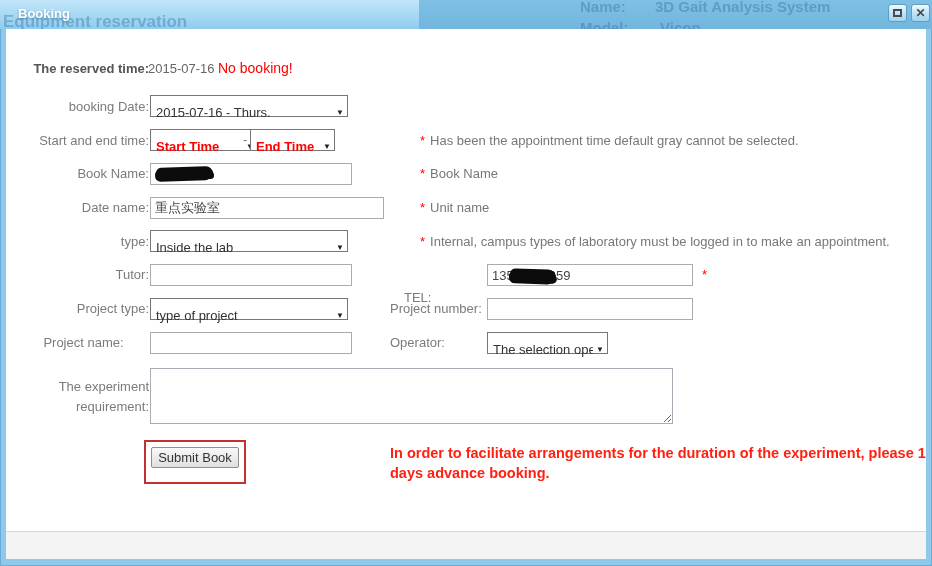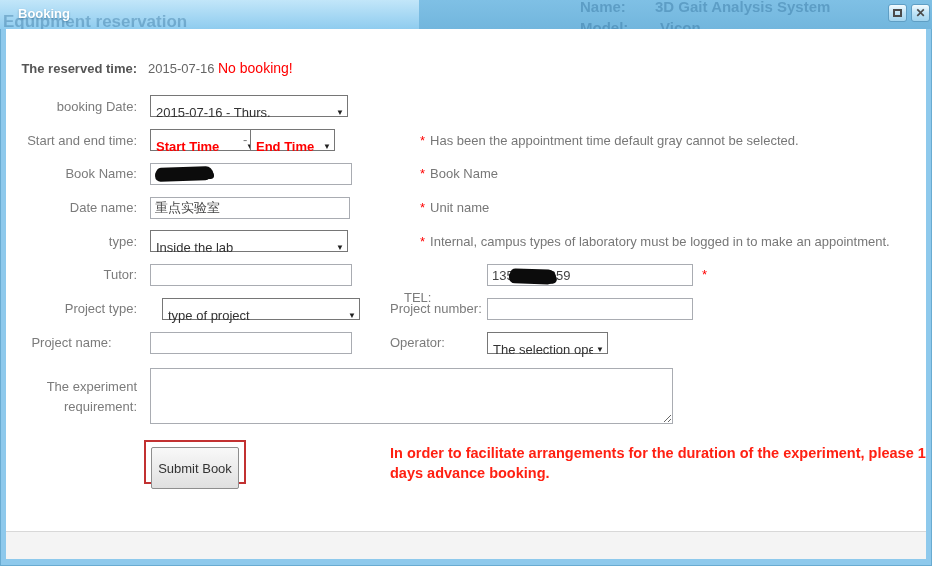--- a/index.html
+++ b/index.html
@@ -35,7 +35,7 @@
   .footer { position:absolute; left:6px; top:531px; width:920px; height:28px;
             background:#f4f4f4; border-top:1px solid #d8d8d8; box-sizing:border-box; }
 
-  .lab { position:absolute; left:0; width:131px; text-align:right; font-size:13px; color:#7b7b7b; }
+  .lab { position:absolute; left:12px; width:131px; text-align:right; font-size:13px; color:#7b7b7b; }
   .lab.bold { color:#555; font-weight:bold; }
   .rlab { position:absolute; font-size:13px; color:#7b7b7b; }
   .hint { position:absolute; left:414px; font-size:13px; color:#777; white-space:nowrap; }

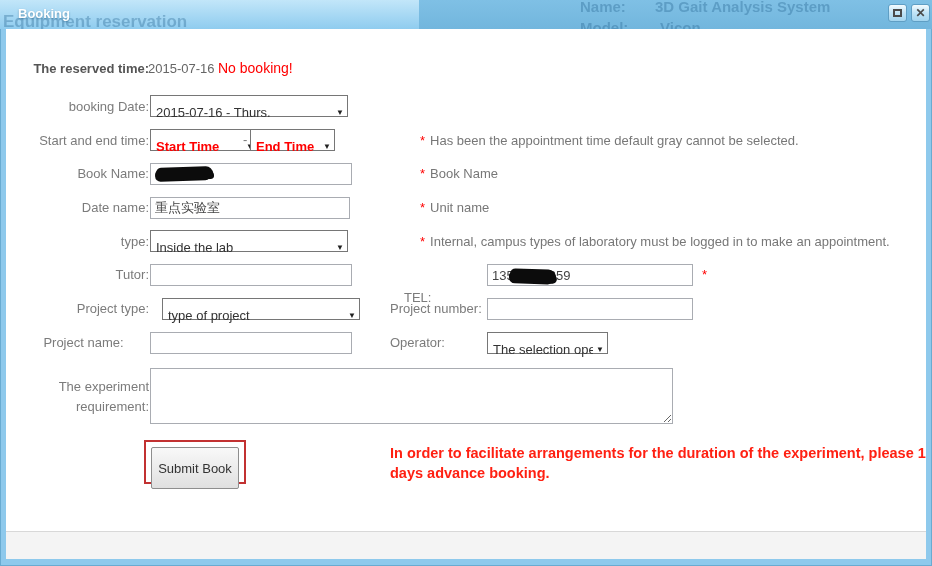--- a/index.html
+++ b/index.html
@@ -126,7 +126,7 @@
     </div>
 
     <div class="lab" style="top:171px;">Date name:</div>
-    <input class="inp" style="left: 144px; top: 168px; width: 200px;" value="重点实验室">
+    <input class="inp" style="left: 144px; top: 168px; width: 234px;" value="重点实验室">
     <div class="hint" style="top:171px;">
       <span class="star">*</span><span>Unit name</span>
     </div>

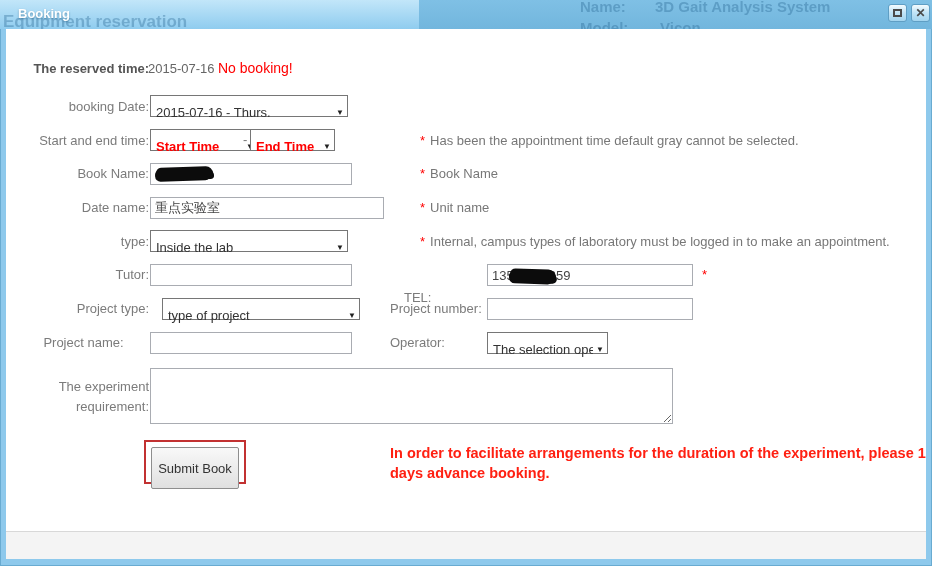--- a/index.html
+++ b/index.html
@@ -151,7 +151,7 @@
     <span class="star" style="position:absolute;left:696px;top:238px;font-size:13px;">*</span>
 
     <div class="lab" style="top:272px;text-align:right;">Project type:</div>
-    <div class="sel" style="left:144px;top:269px;width:198px;margin-left:12px;">
+    <div class="sel" style="left:144px;top:269px;width:198px;">
       <span class="sel-text">type of project</span>
       <span class="sel-arrow">▼</span>
     </div>

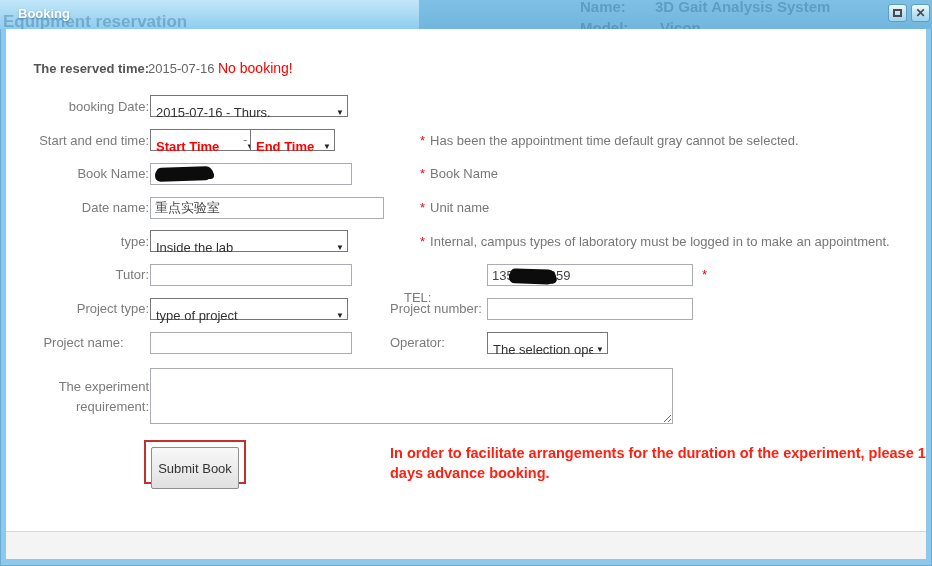--- a/index.html
+++ b/index.html
@@ -63,7 +63,7 @@
 
   .redbox { position:absolute; left:138px; top:411px; width:102px; height:44px;
             border:2px solid #c23131; box-sizing:border-box; }
-  .submit { position:absolute; left:145px; top:418px; width:88px; height:42px;
+  .submit { position:absolute; left:145px; top:418px; width:88px; height:21px;
             border:1px solid #8e8e8e; border-radius:2px; background:linear-gradient(#f8f8f8,#e0e0e0);
             font-family:inherit; font-size:13px; color:#333; cursor:pointer; }
   .note { position:absolute; left:384px; top:414px; width:540px; font-size:14.5px;

